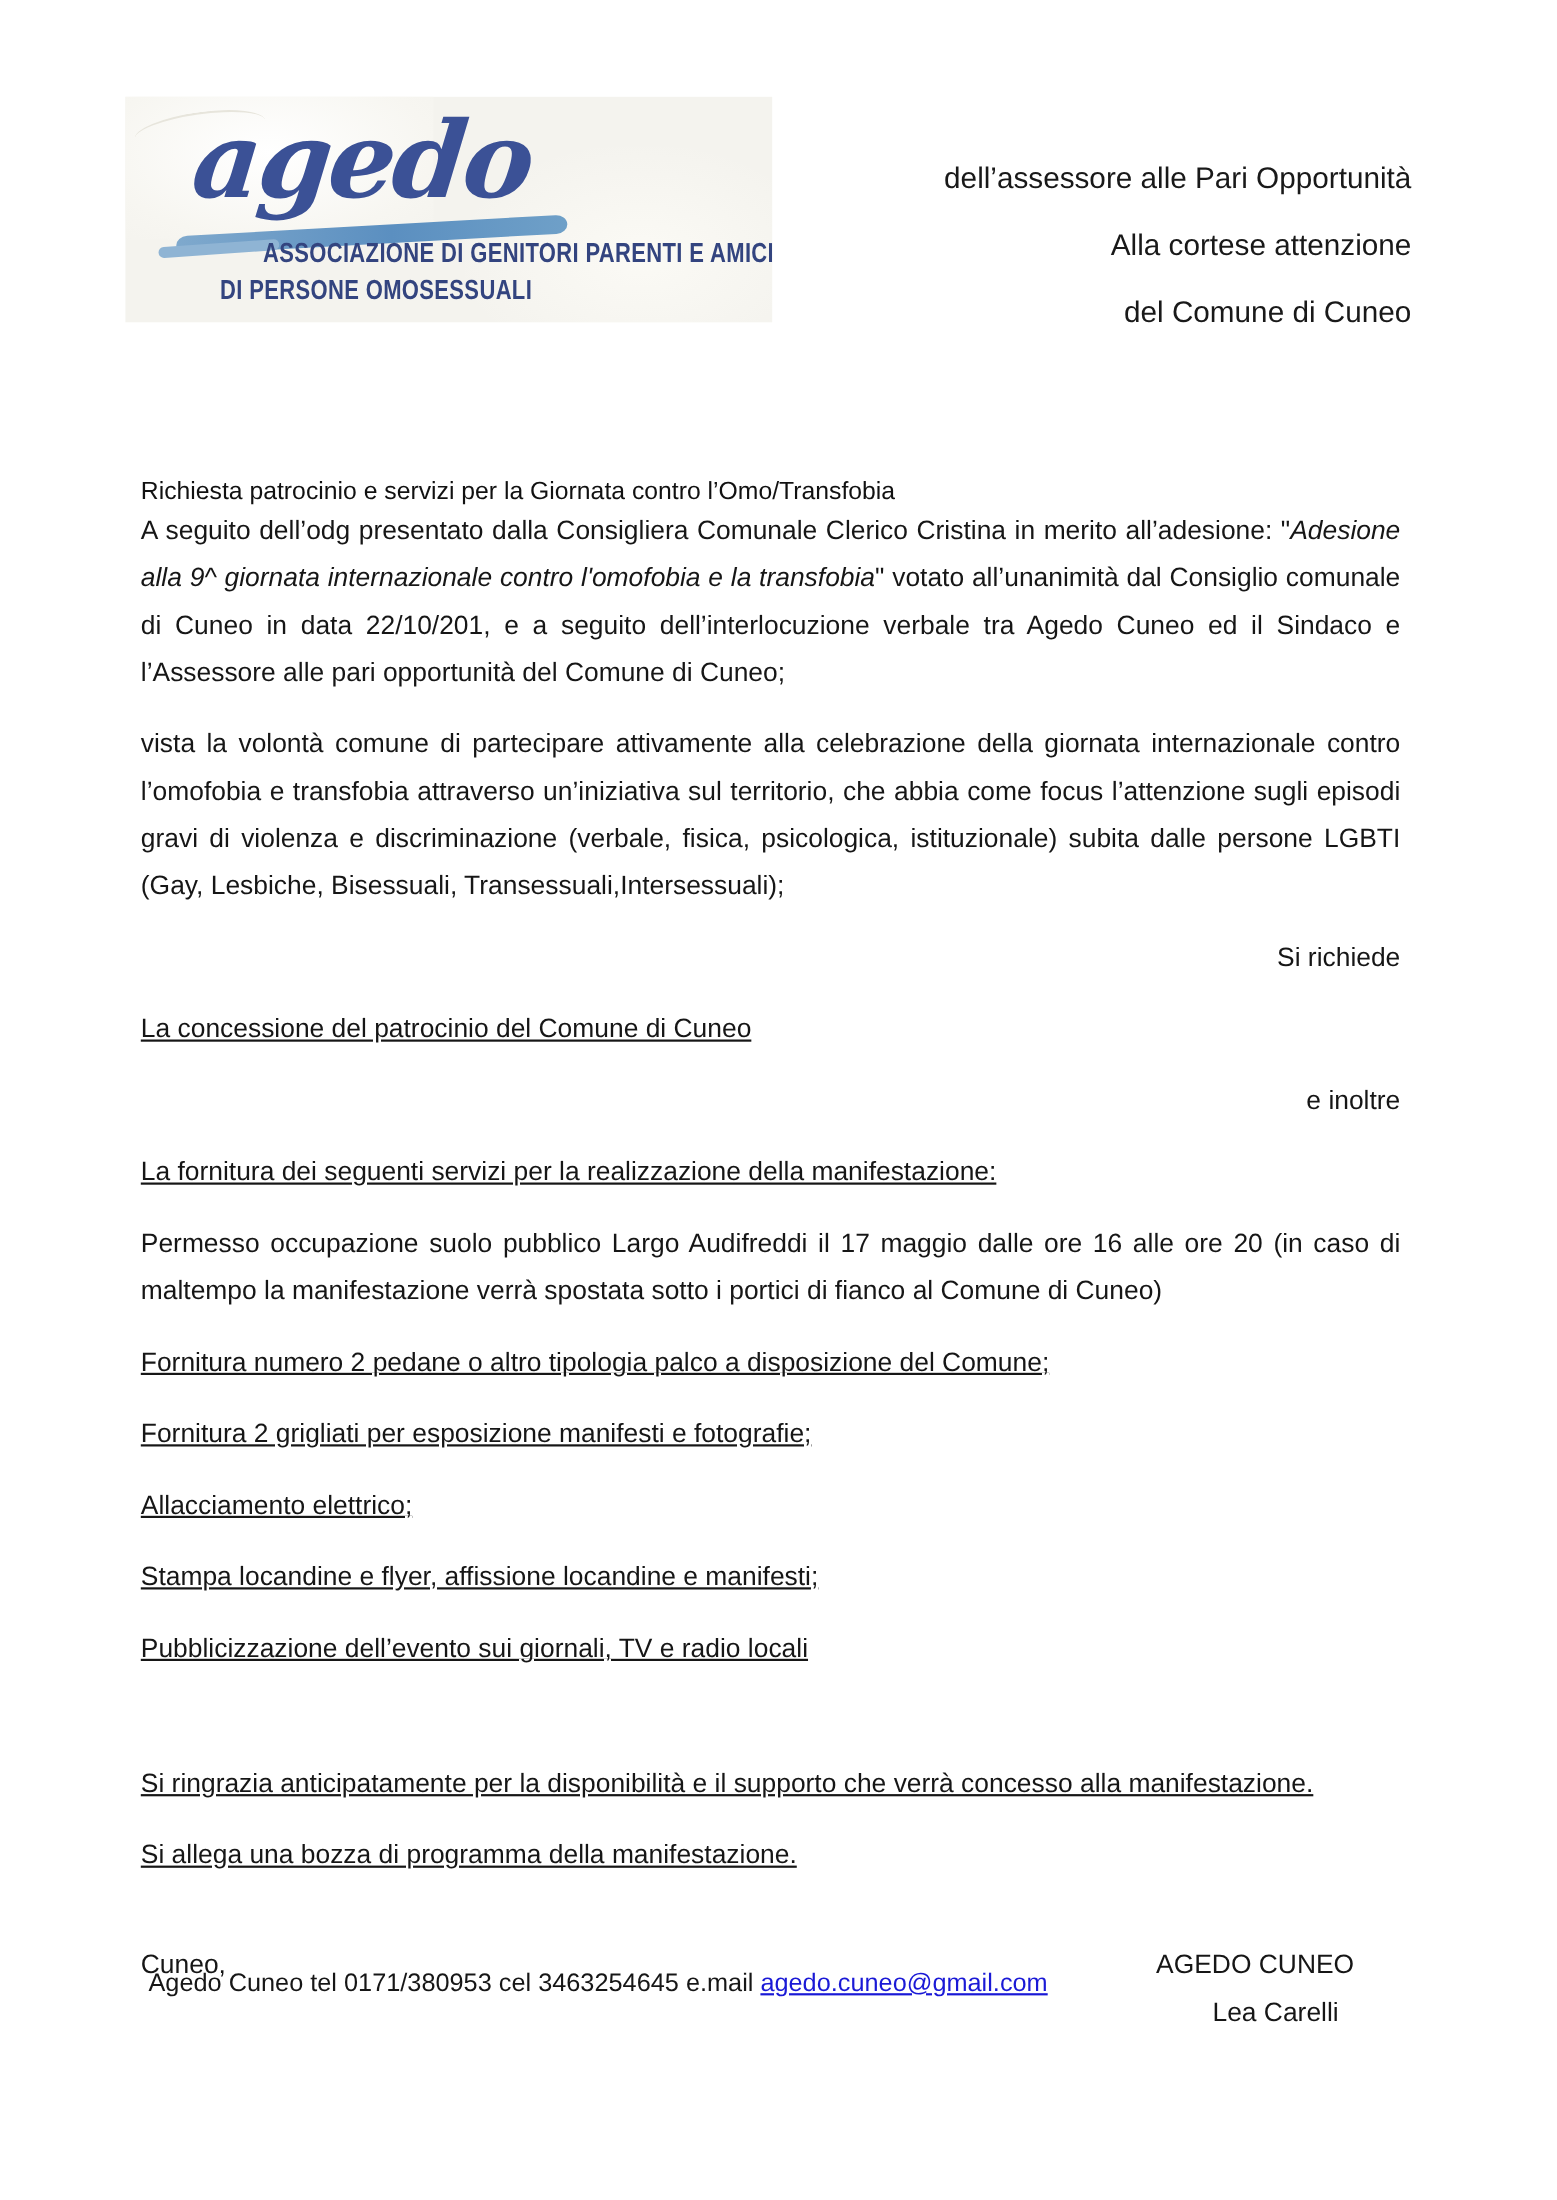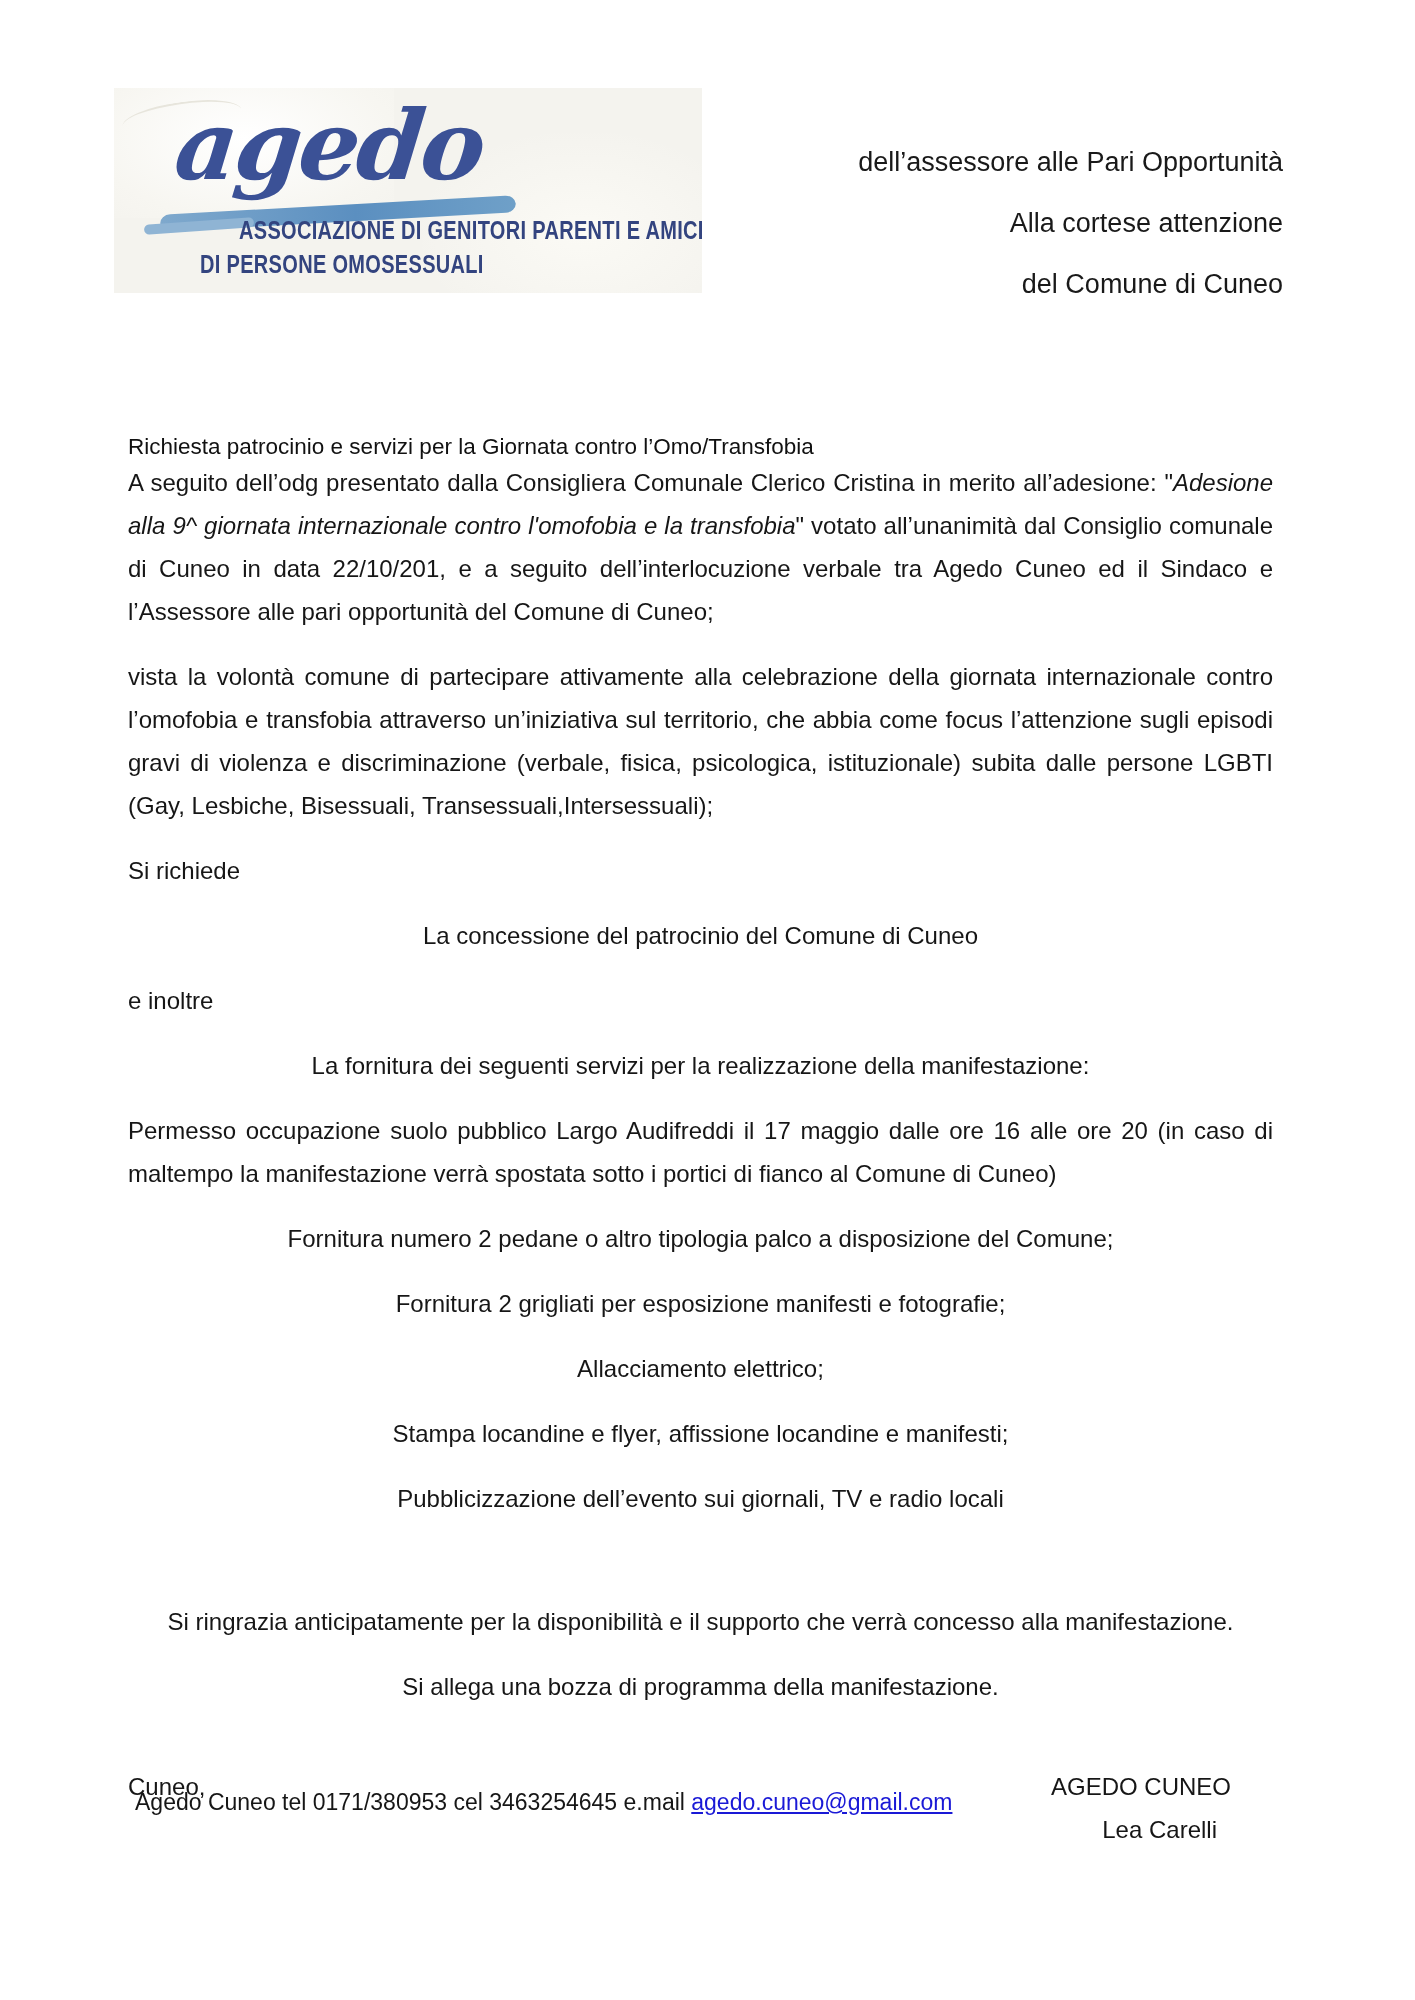--- a/index.html
+++ b/index.html
@@ -154,7 +154,7 @@
     color: #161616;
   }
   p.para.nojust { text-align: center; }
-  p.para.center { text-align: left; }
+  p.para.center { text-align: right; }
   p.para em {
     font-style: italic;
   }

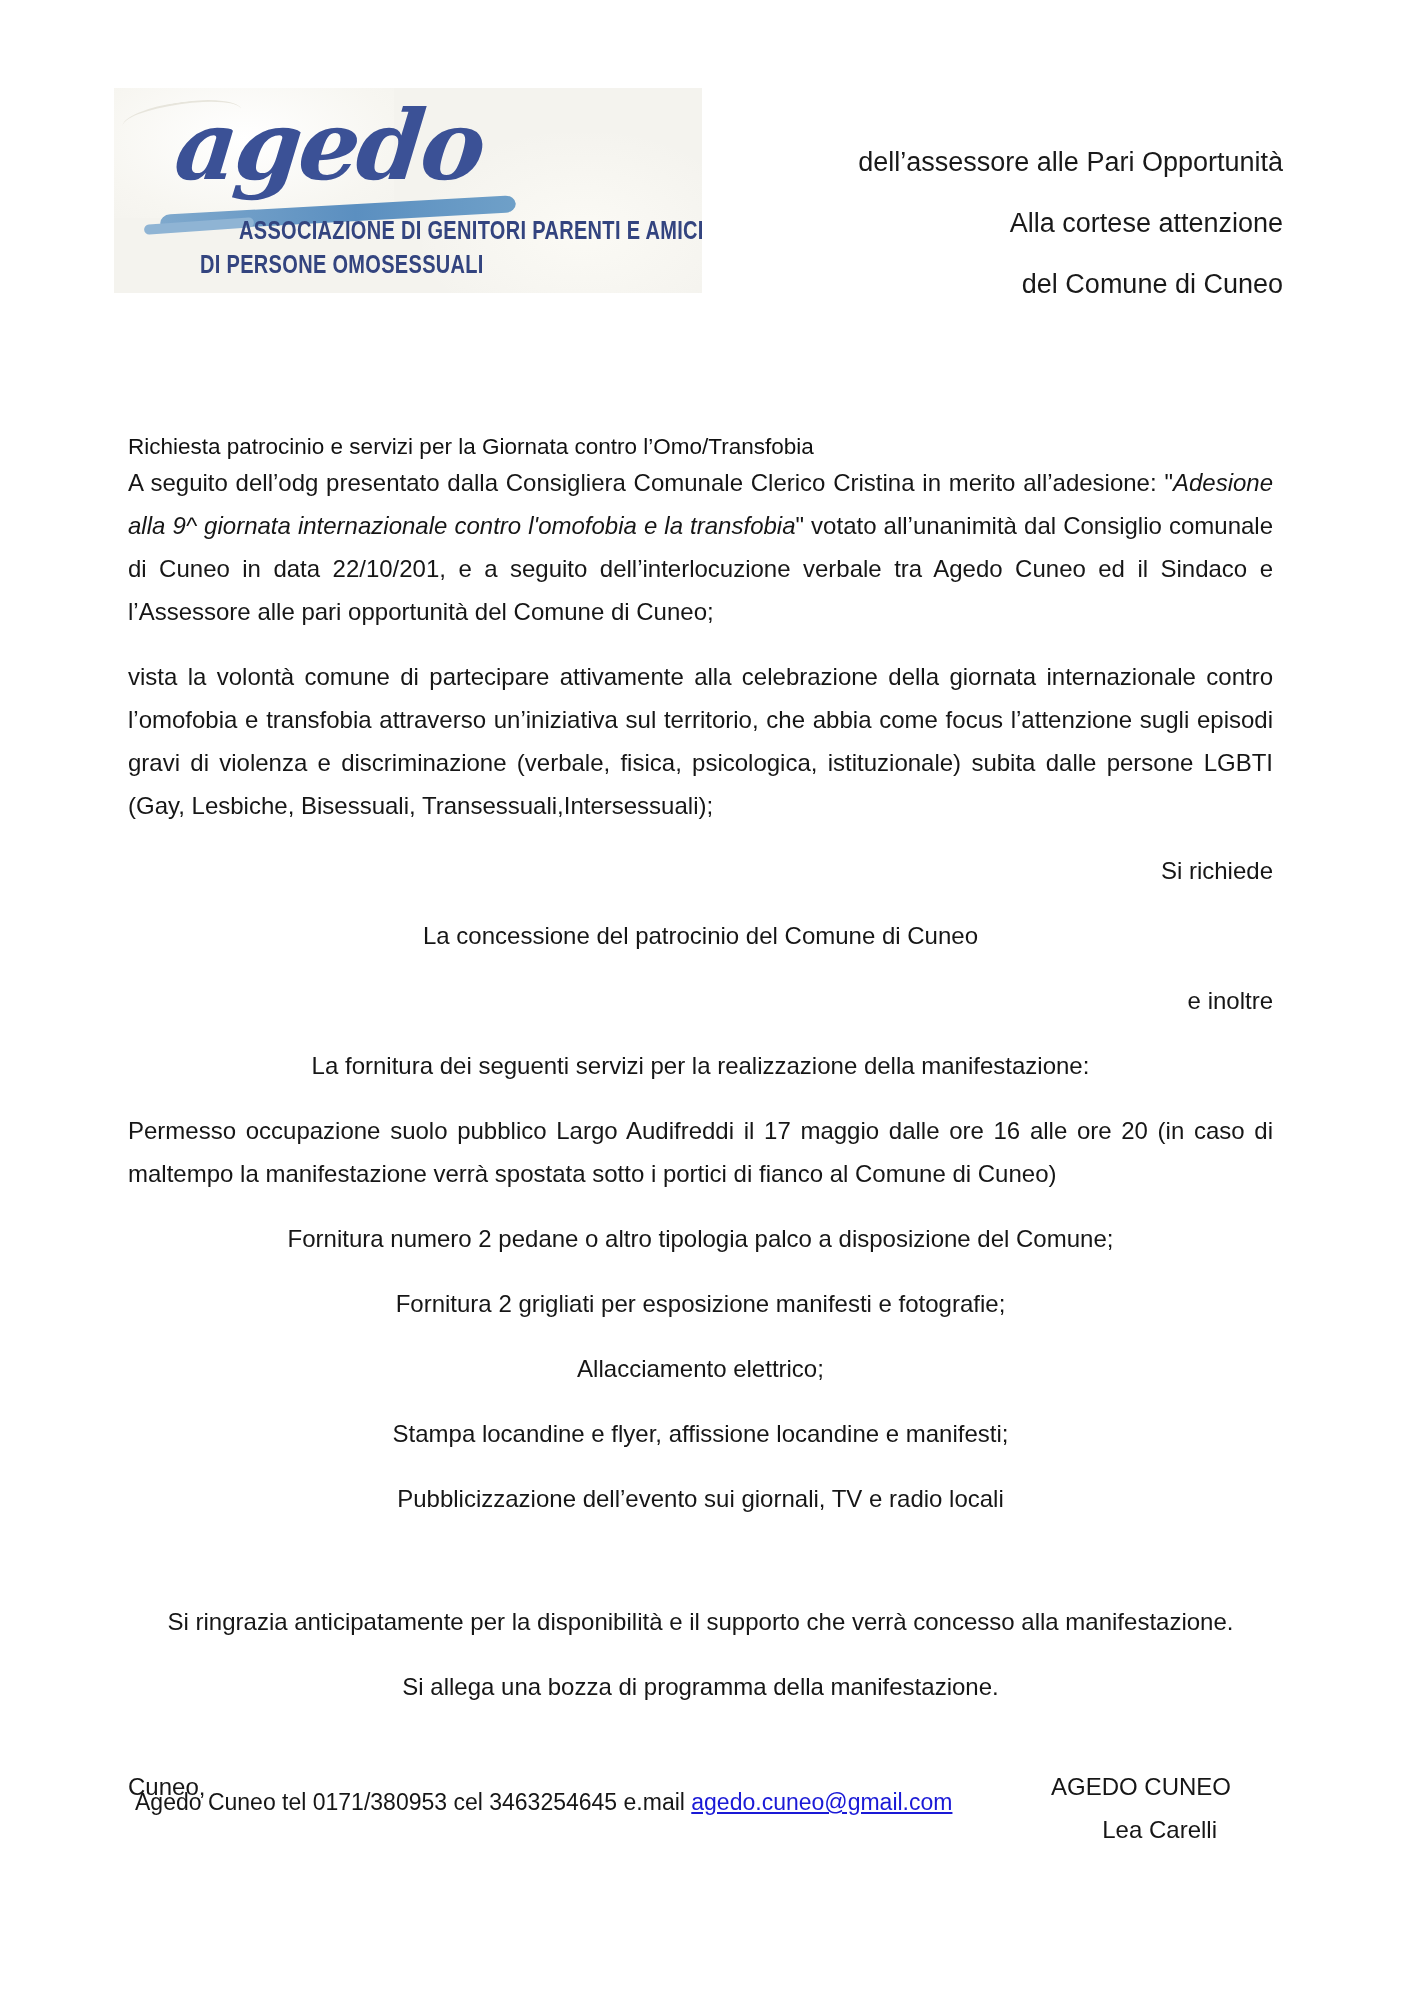--- a/index.html
+++ b/index.html
@@ -153,7 +153,7 @@
     text-align: justify;
     color: #161616;
   }
-  p.para.nojust { text-align: center; }
+  p.para.nojust { text-align: left; text-decoration: underline; }
   p.para.center { text-align: right; }
   p.para em {
     font-style: italic;

